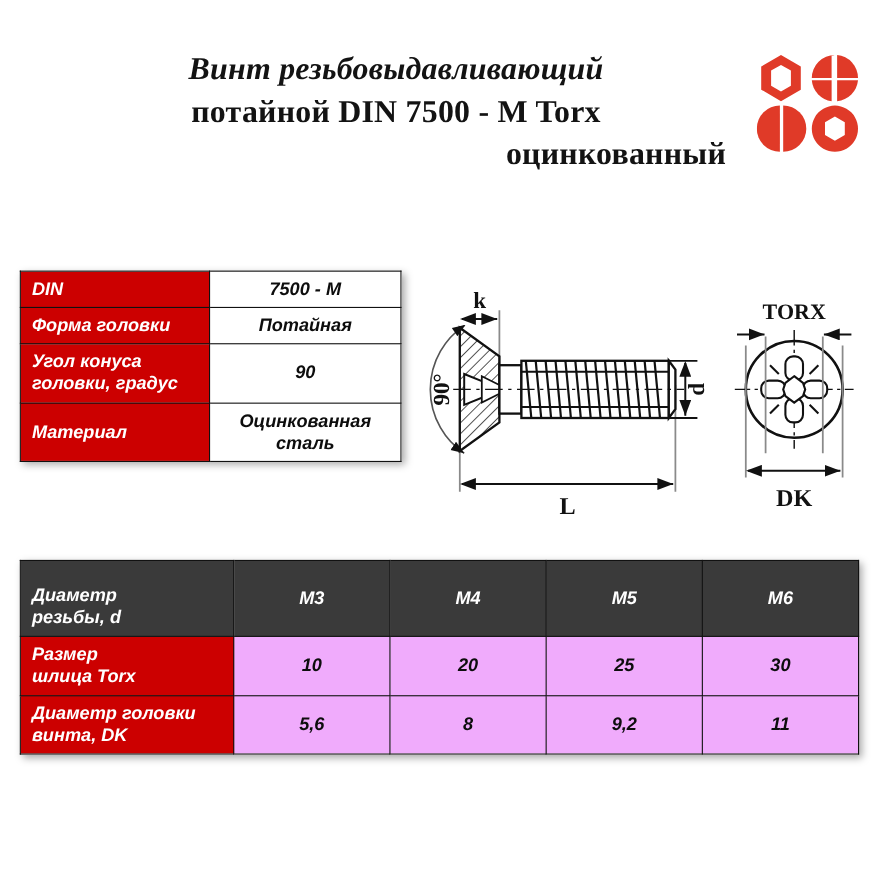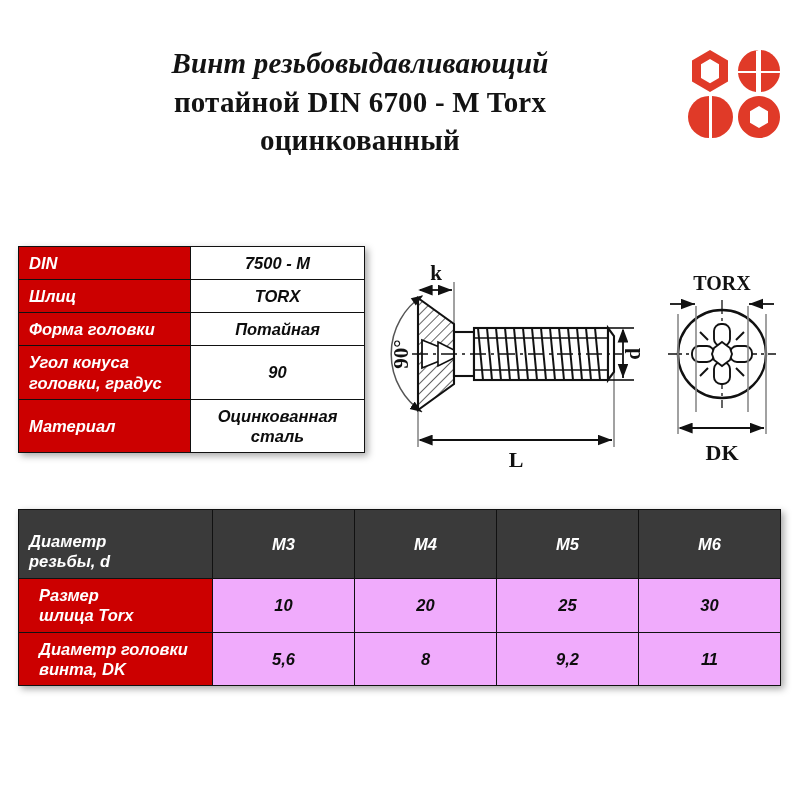--- a/index.html
+++ b/index.html
@@ -117,7 +117,7 @@
 
   <div class="title-block">
     <span class="title-line l1">Винт резьбовыдавливающий</span>
-    <span class="title-line l2">потайной DIN 6700 - M Torx</span>
+    <span class="title-line l2">потайной DIN 7500 - M Torx</span>
     <span class="title-line l3">оцинкованный</span>
   </div>
 

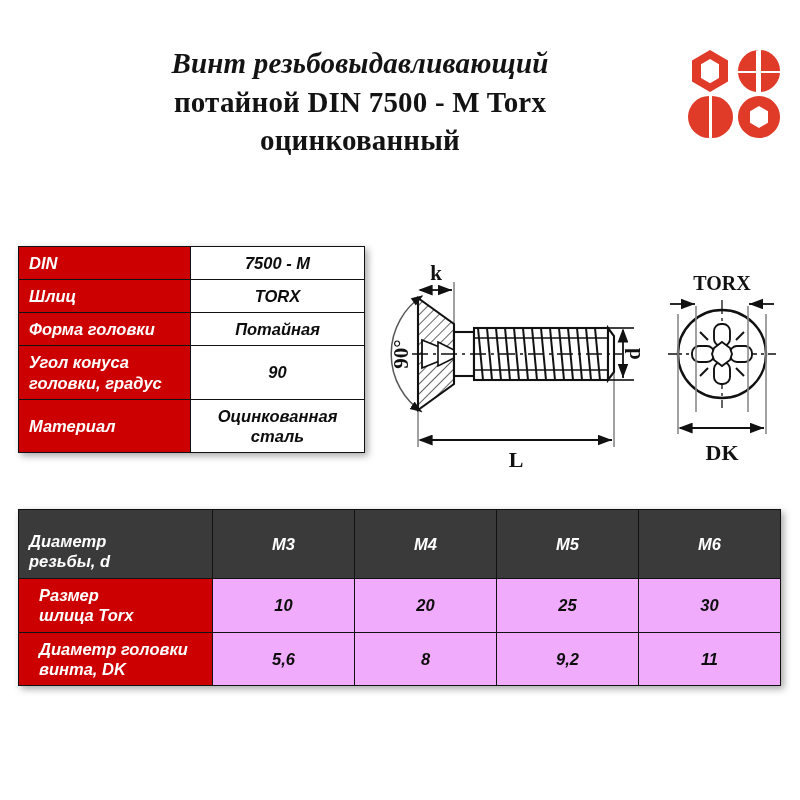--- a/index.html
+++ b/index.html
@@ -27,7 +27,7 @@
   }
   .title-line { display: block; white-space: nowrap; }
   .title-line.l2 { font-style: normal; }
-  .title-line.l3 { font-style: normal; }
+  .title-line.l3 { font-style: normal; text-align: right; }
 
   
   .logo {

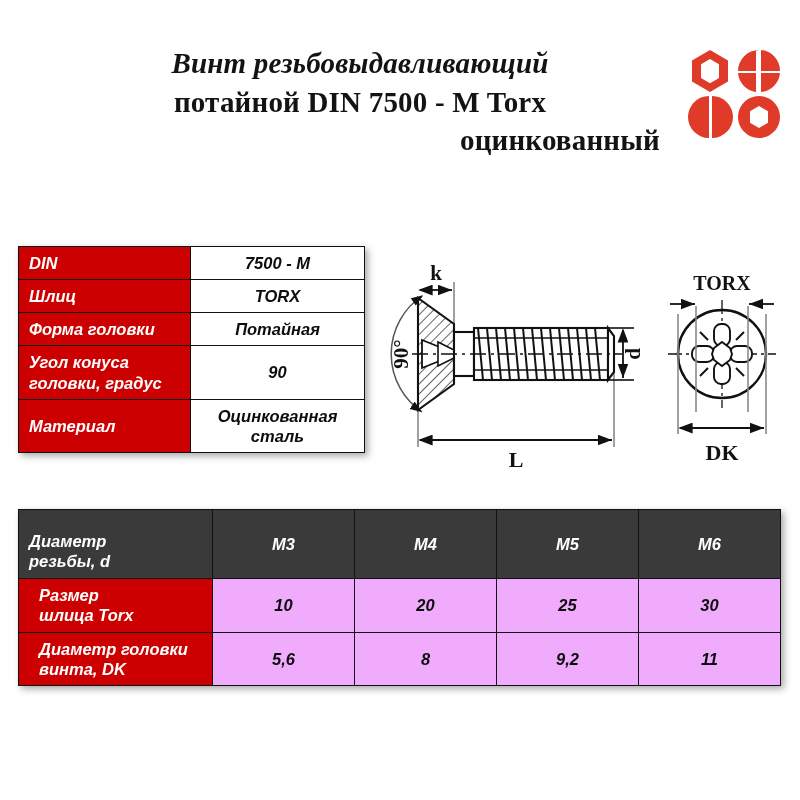--- a/index.html
+++ b/index.html
@@ -155,10 +155,6 @@
       <tr>
         <td class="lbl">DIN</td>
         <td class="val">7500 - M</td>
-      </tr>
-      <tr>
-        <td class="lbl">Шлиц</td>
-        <td class="val">TORX</td>
       </tr>
       <tr>
         <td class="lbl">Форма головки</td>

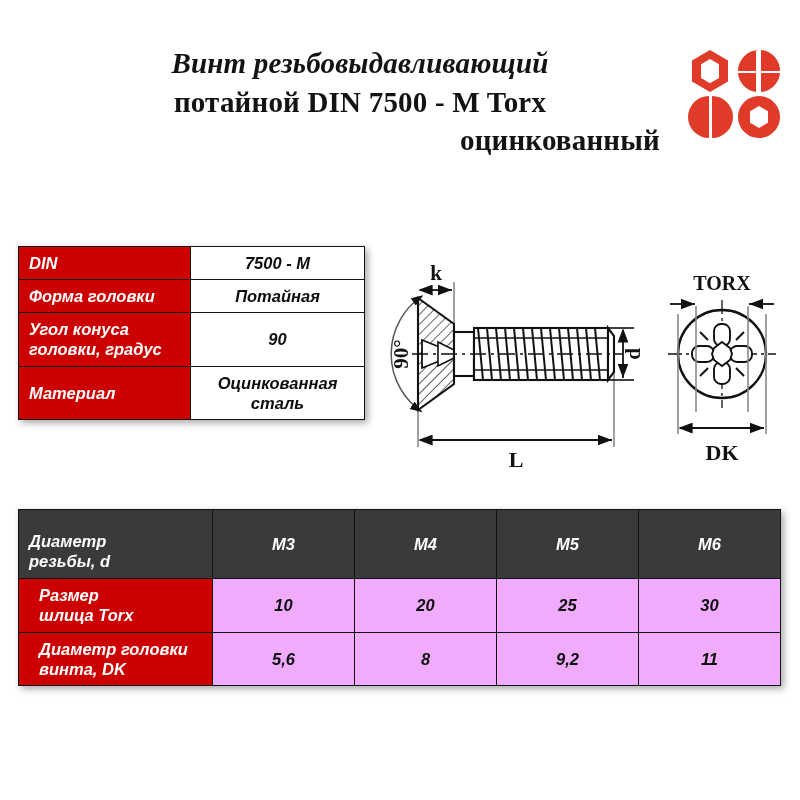--- a/index.html
+++ b/index.html
@@ -92,7 +92,7 @@
   #dim-table td.lbl {
     background: #CC0000;
     color: #ffffff;
-    padding: 6px 0 6px 20px;
+    padding: 6px 0 6px 10px;
     text-align: left;
   }
   #dim-table td.val {

